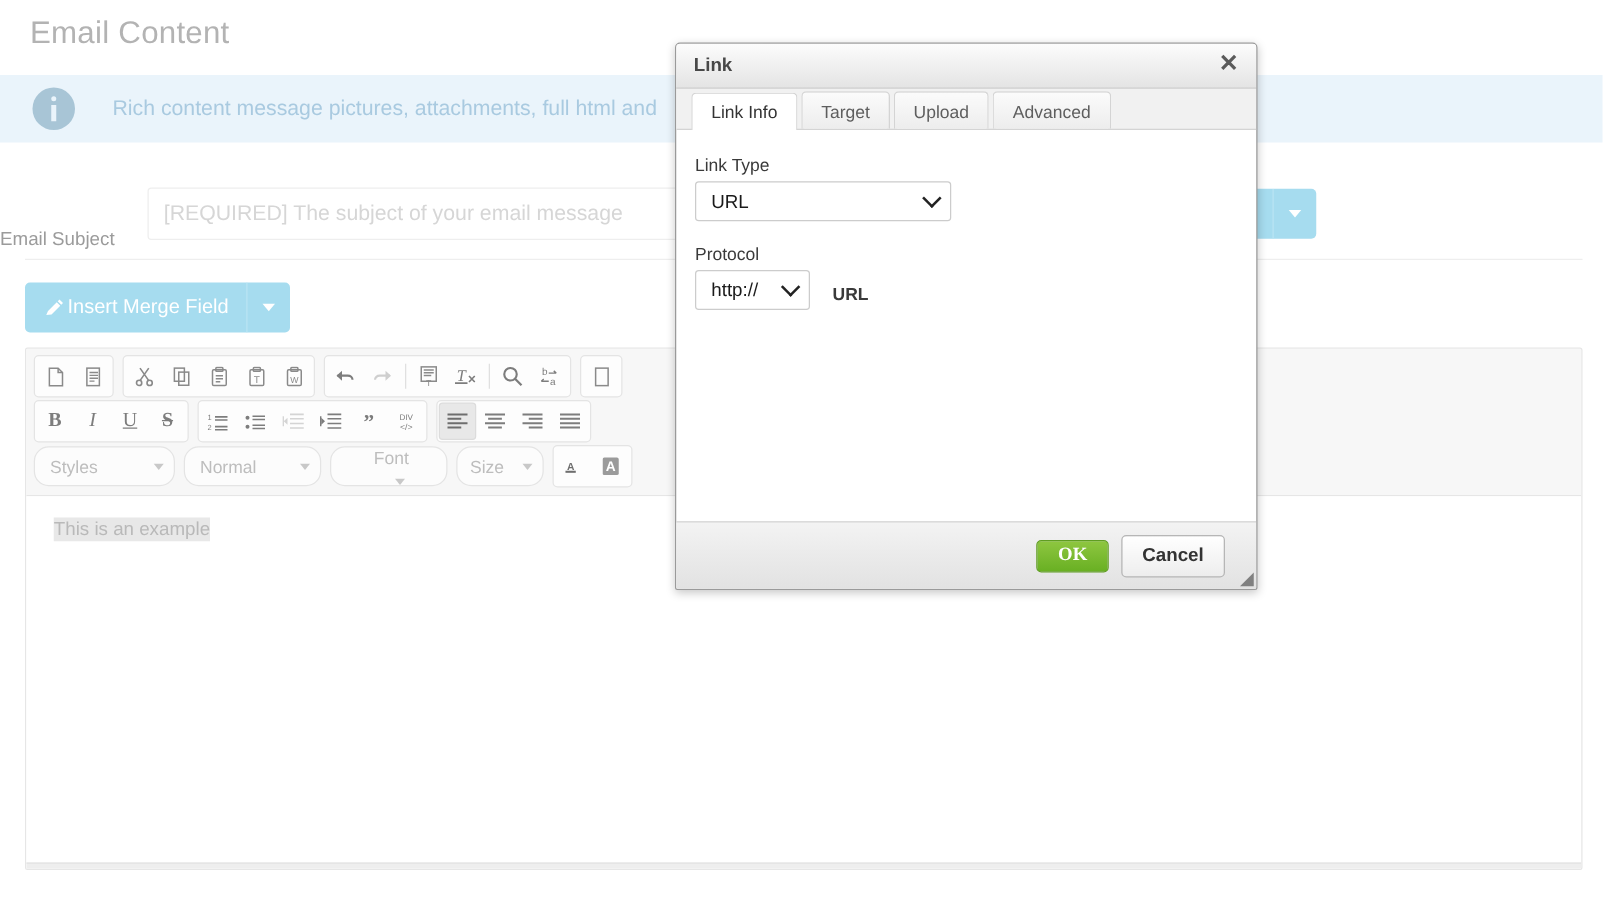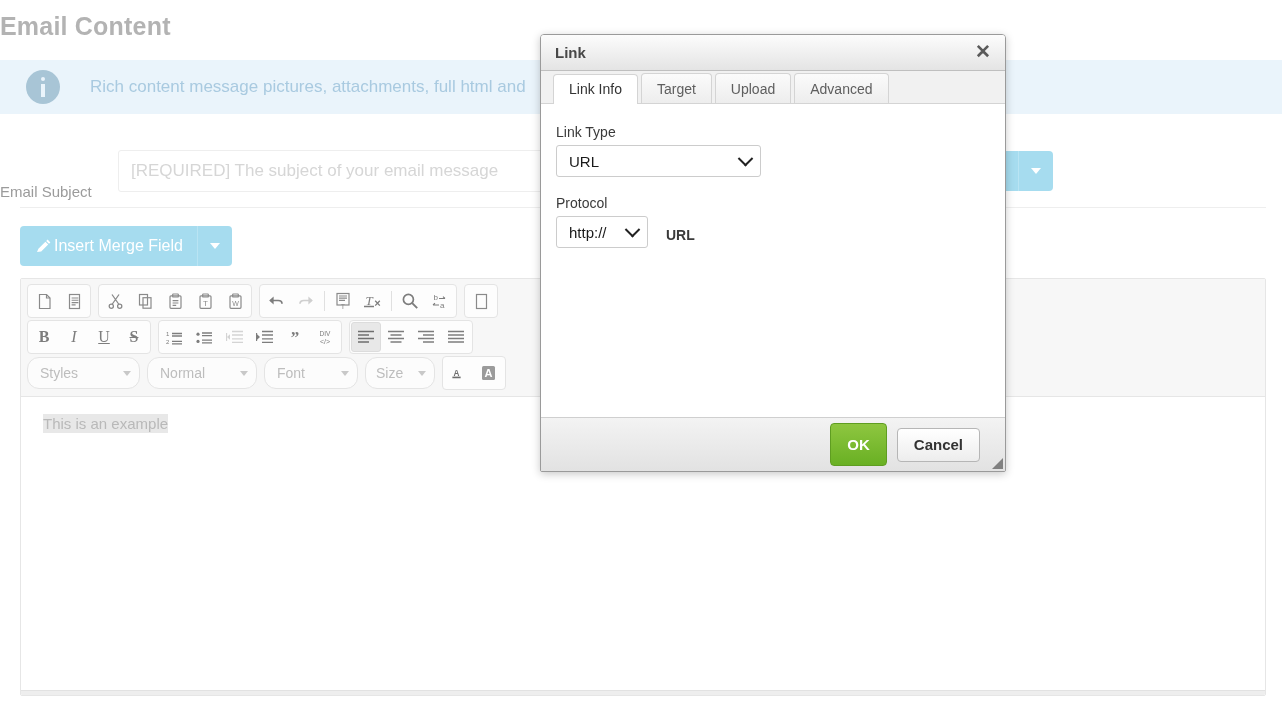--- a/index.html
+++ b/index.html
@@ -17,8 +17,9 @@
     left: 0; top: 12px;
     font-size: 25px;
     color: #b3b3b3;
-    font-weight: 700;
+    font-weight: 400;
     letter-spacing: .2px;
+    padding-left: 24px;
   }
 
   

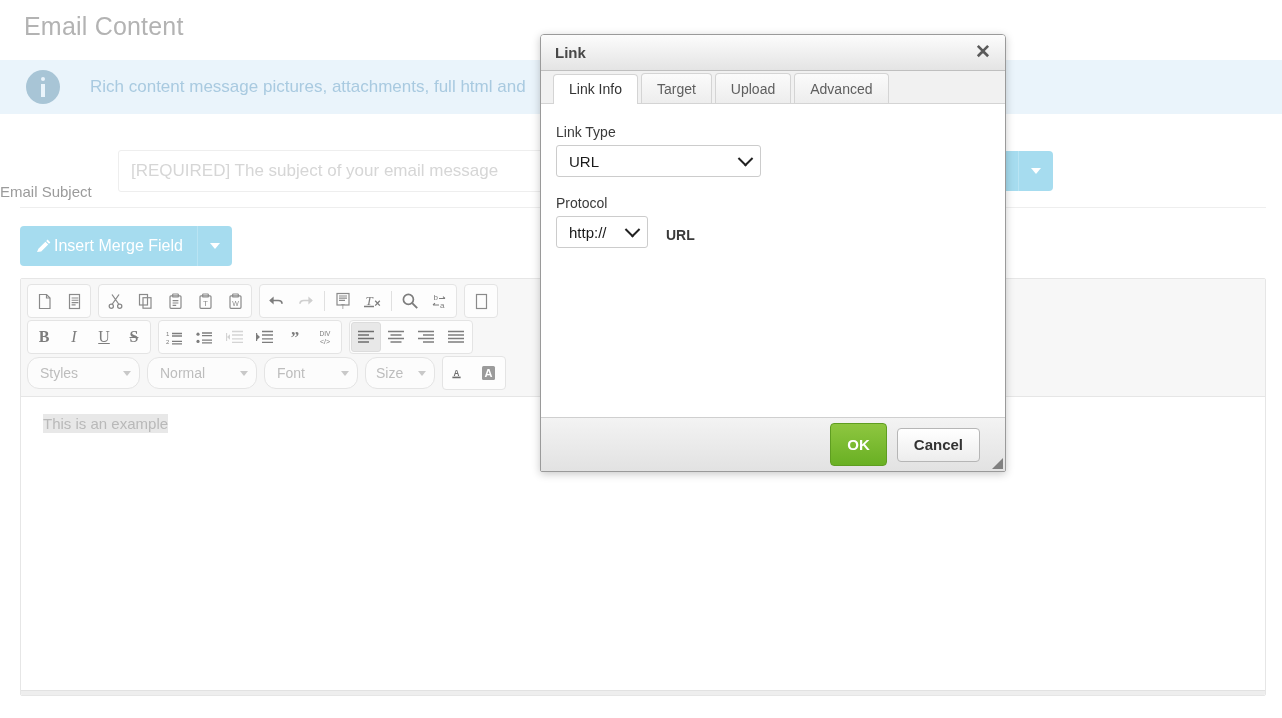--- a/index.html
+++ b/index.html
@@ -218,7 +218,7 @@
   }
   .combo-styles { width: 113px; }
   .combo-format { width: 110px; }
-  .combo-font  { width: 94px; }
+  .combo-font  { width: 94px; flex-direction: column; }
   .combo-size  { width: 70px; padding-left: 10px; }
   .combo-size .caret { margin-left: 8px; }
 

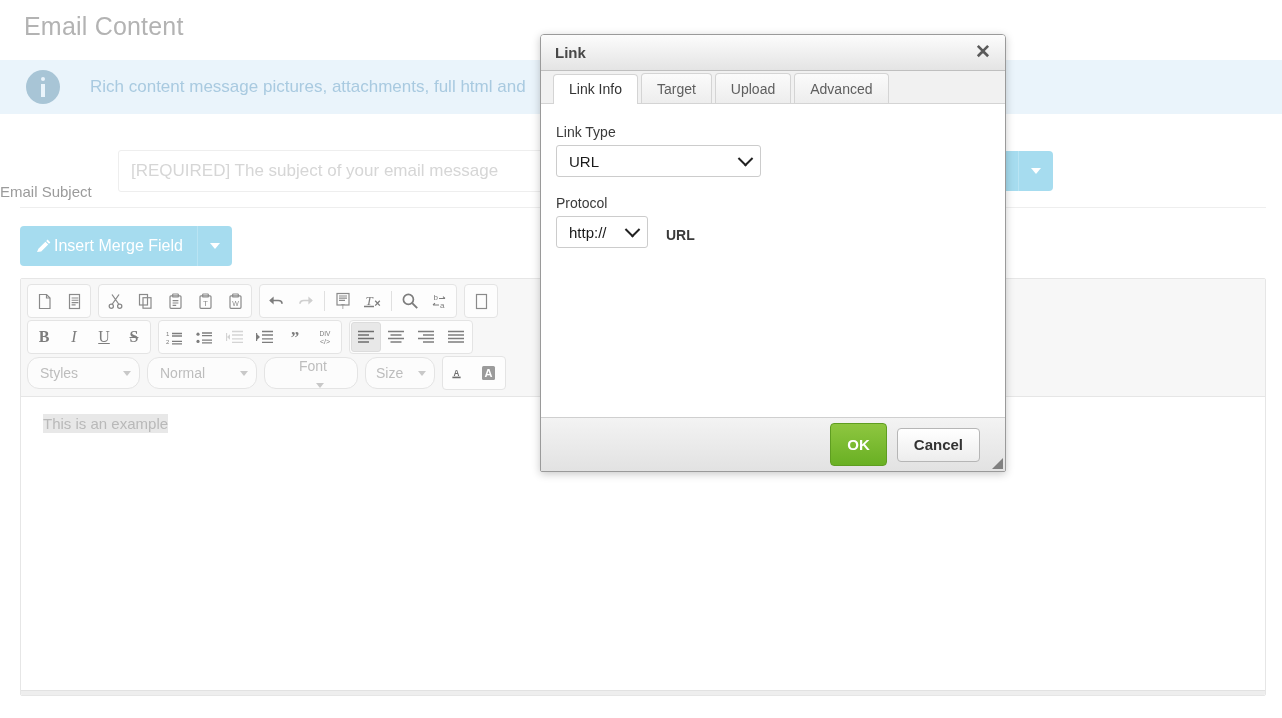--- a/index.html
+++ b/index.html
@@ -381,7 +381,7 @@
     gap: 10px;
   }
   #ok-button {
-    min-width: 56px; height: 43px;
+    min-width: 56px; height: 26px;
     padding: 0 16px;
     display: flex; align-items: center; justify-content: center;
     background: linear-gradient(#8ec640, #69b023);
@@ -390,6 +390,7 @@
     color: #ffffff;
     font-size: 15px;
     font-weight: bold;
+    font-family: Liberation Serif, serif;
   }
   #cancel-button {
     min-width: 80px; height: 34px;

